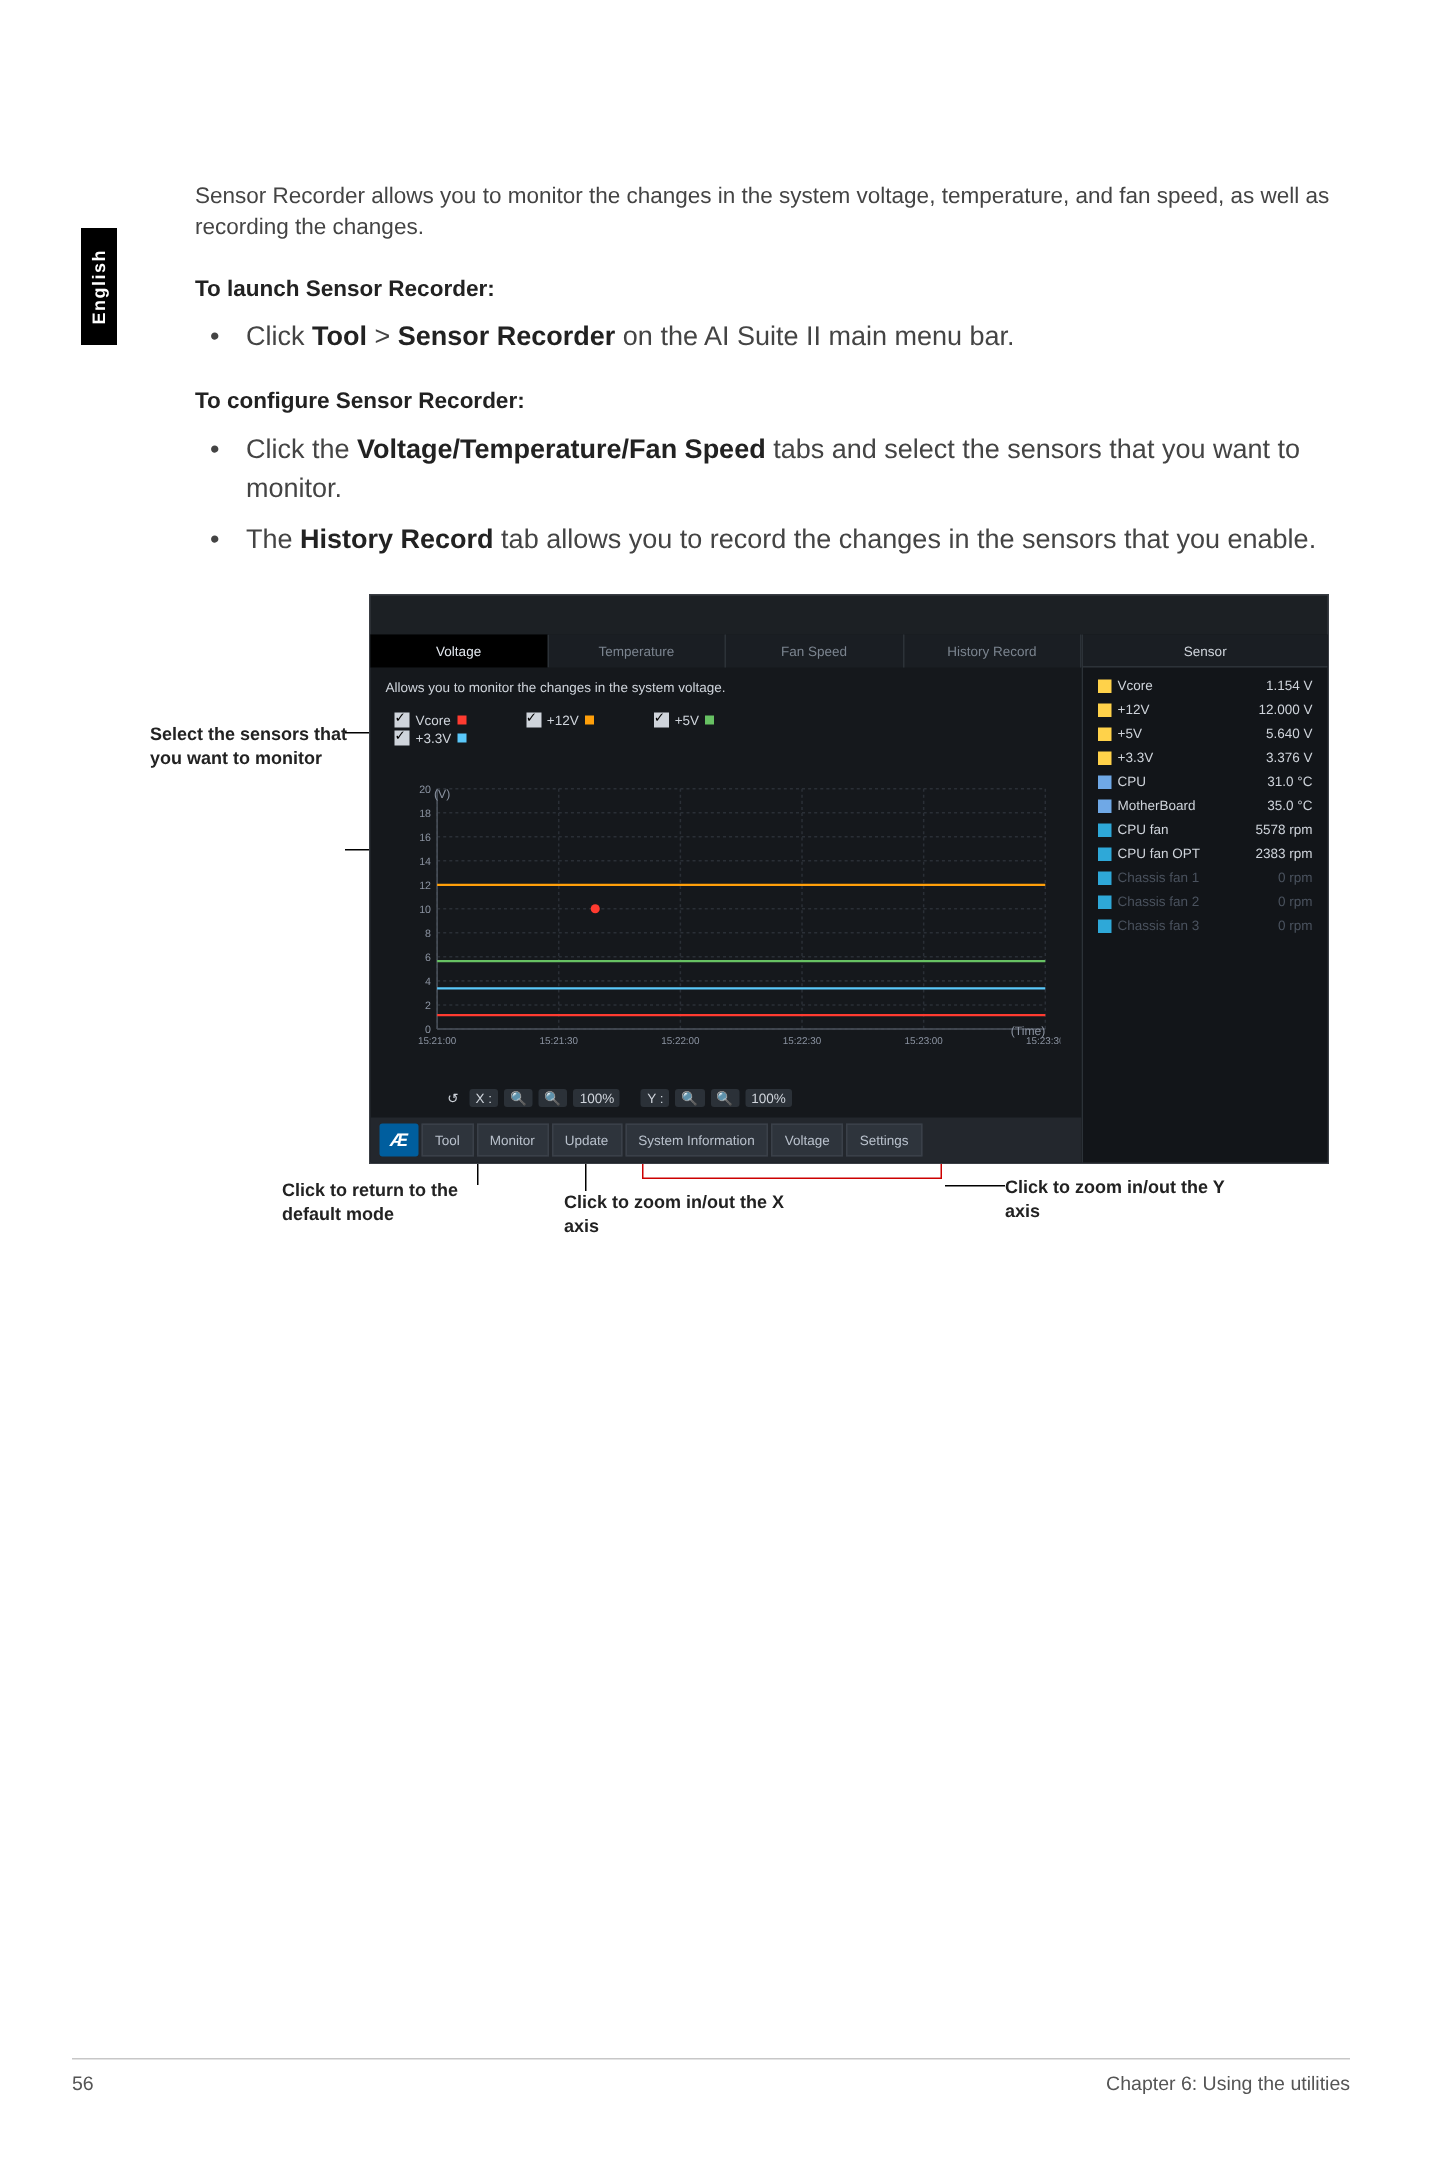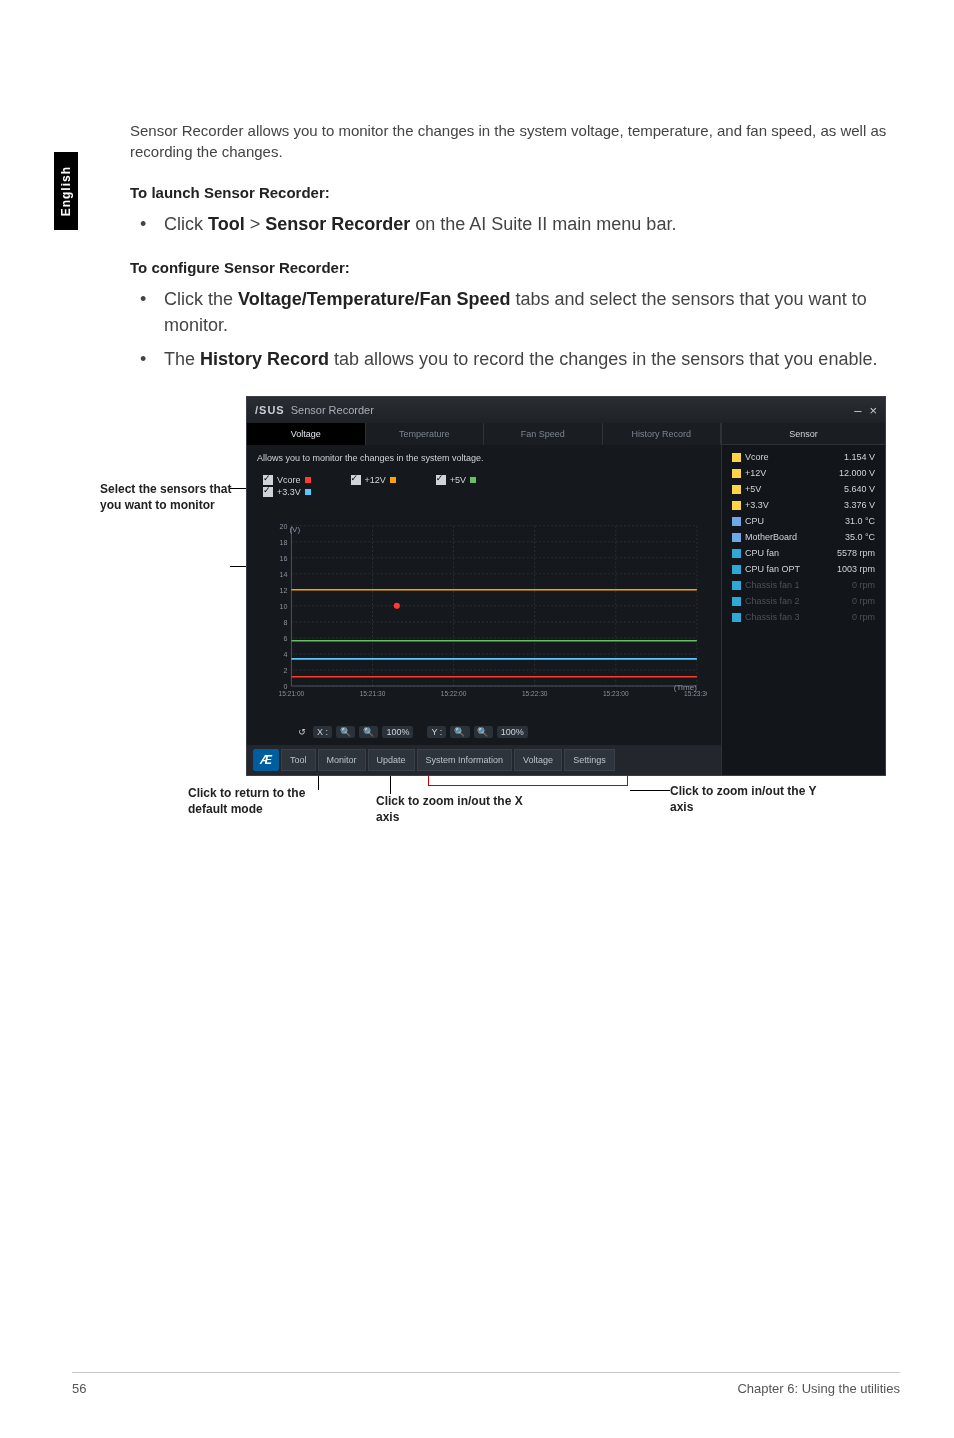--- a/index.html
+++ b/index.html
@@ -92,13 +92,6 @@
     <div style="position:absolute;left:298px;top:368px;width:200px;height:22px;border:1px solid #c00"></div>
 
     <div class="app">
-      <div class="app-titlebar">
-        <span class="logo">/SUS</span>
-        <span class="app-title">Sensor Recorder</span>
-        <span class="spacer"></span>
-        <span class="app-min">–</span>
-        <span class="app-close">×</span>
-      </div>
       <div class="app-body">
         <div class="main">
           <div class="tabs">

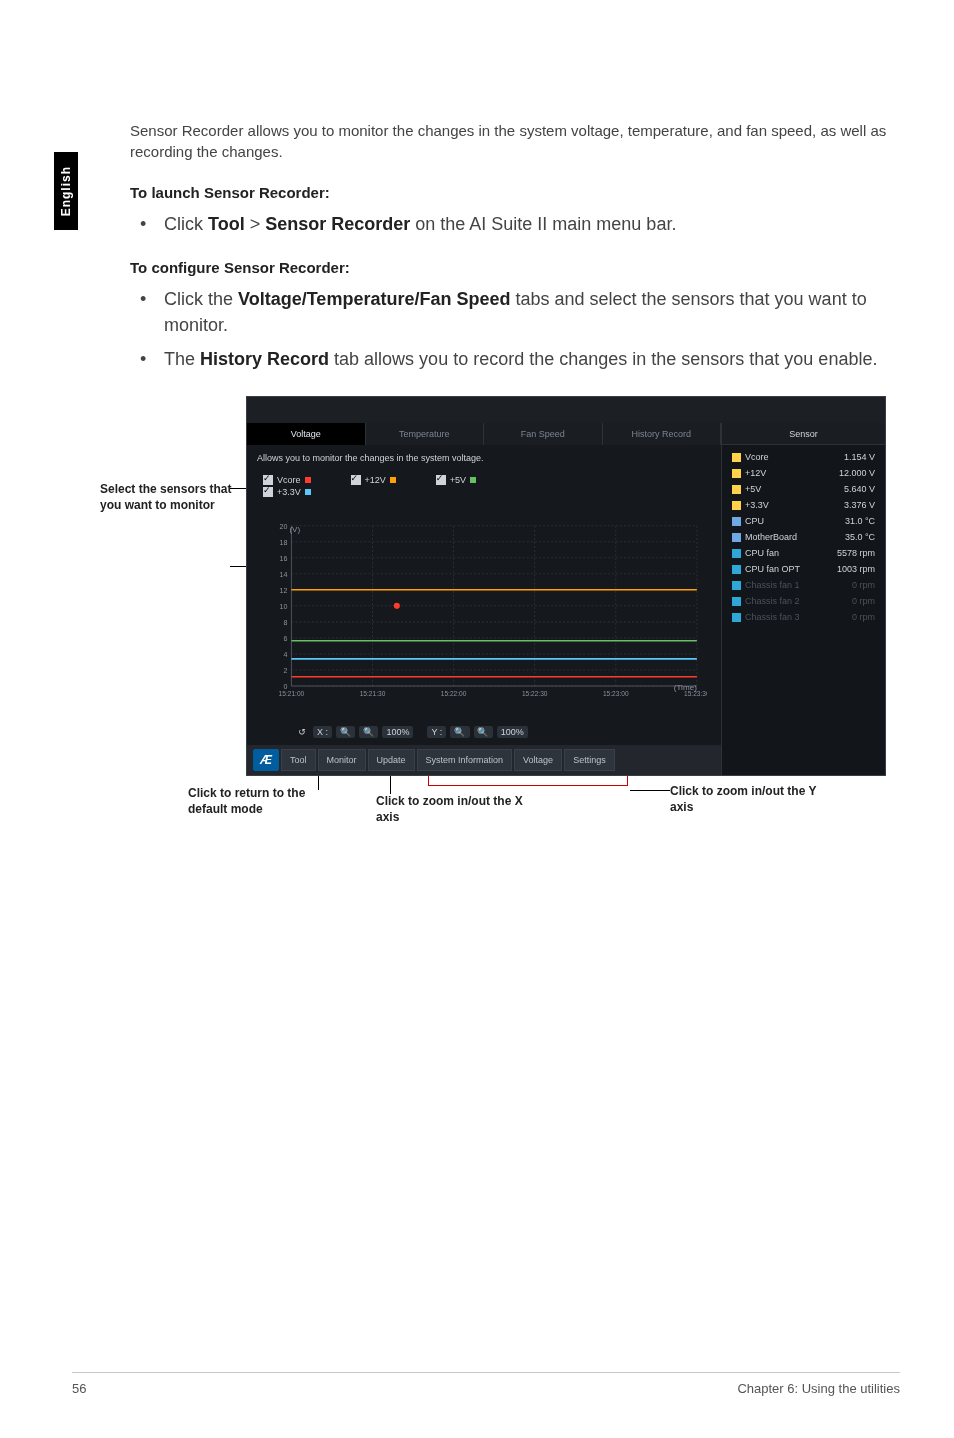--- a/index.html
+++ b/index.html
@@ -254,7 +254,7 @@
                   <span class="ic" style="background:#2ea8d8;"></span>
                   <span>CPU fan OPT</span>
                 </span>
-                <span>1003 rpm</span>
+                <span>2383 rpm</span>
               </div>
               <div class="srow dim">
                 <span class="lab">

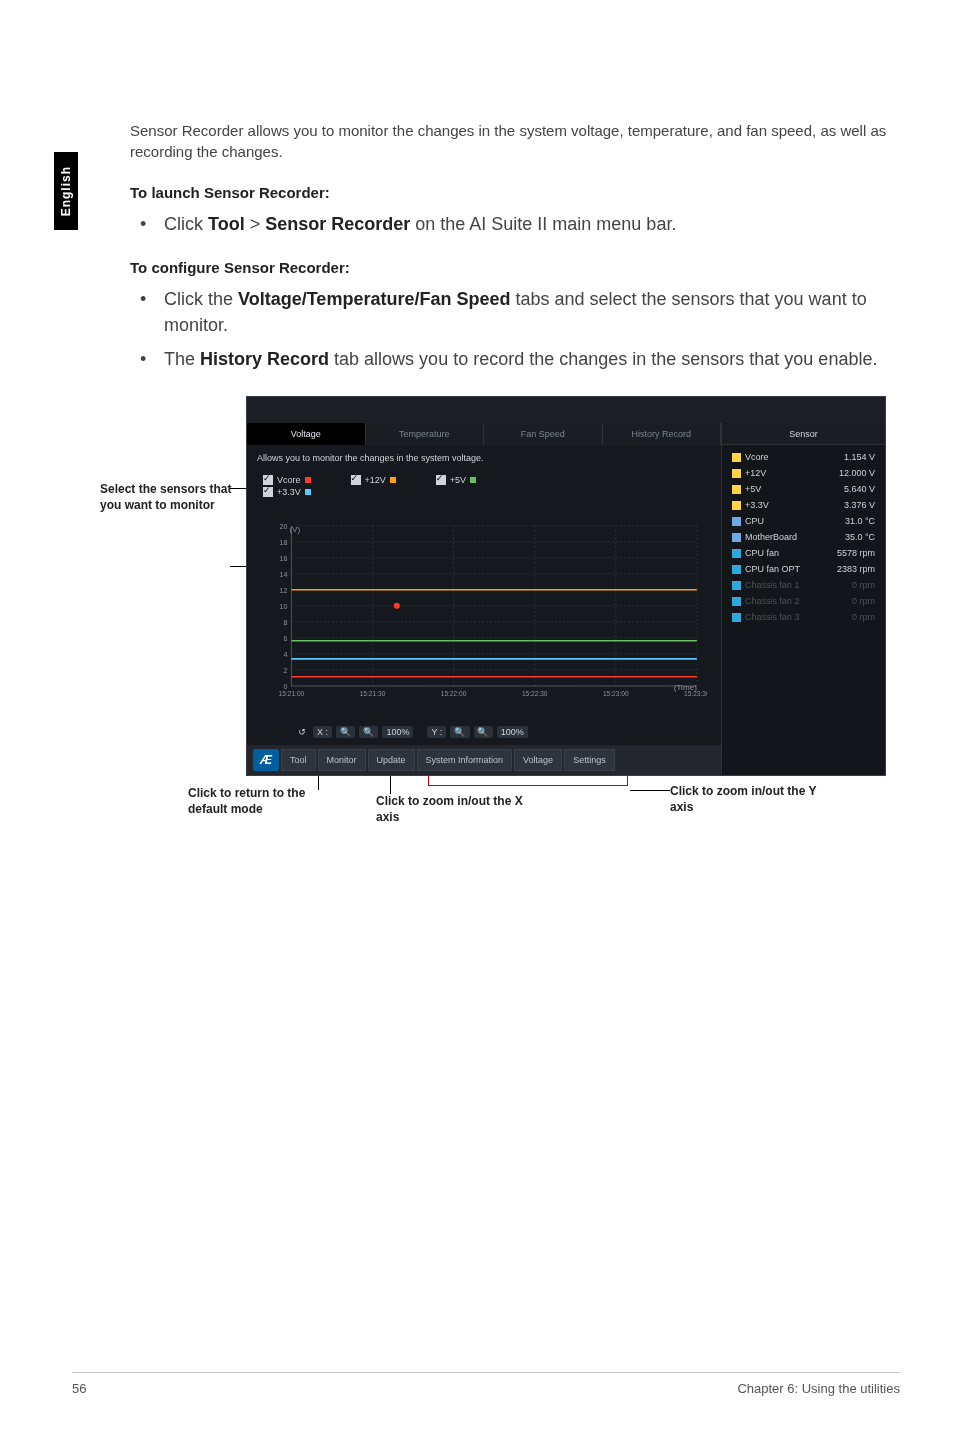--- a/index.html
+++ b/index.html
@@ -51,7 +51,7 @@
 .srow.on { color:#cfd4db; }
 .ic{width:9px;height:9px;display:inline-block;}
 .cline { position:absolute; background:#000; }
-.footer { position:absolute; bottom:42px; left:72px; right:54px; border-top:1px solid #c7c7c7; padding-top:8px; font-size:13px; color:#555; display:flex; justify-content:space-between; }
+.footer { position:absolute; bottom:42px; left:48px; right:54px; border-top:1px solid #c7c7c7; padding-top:8px; font-size:13px; color:#555; display:flex; justify-content:space-between; }
 </style>
 </head>
 <body>

